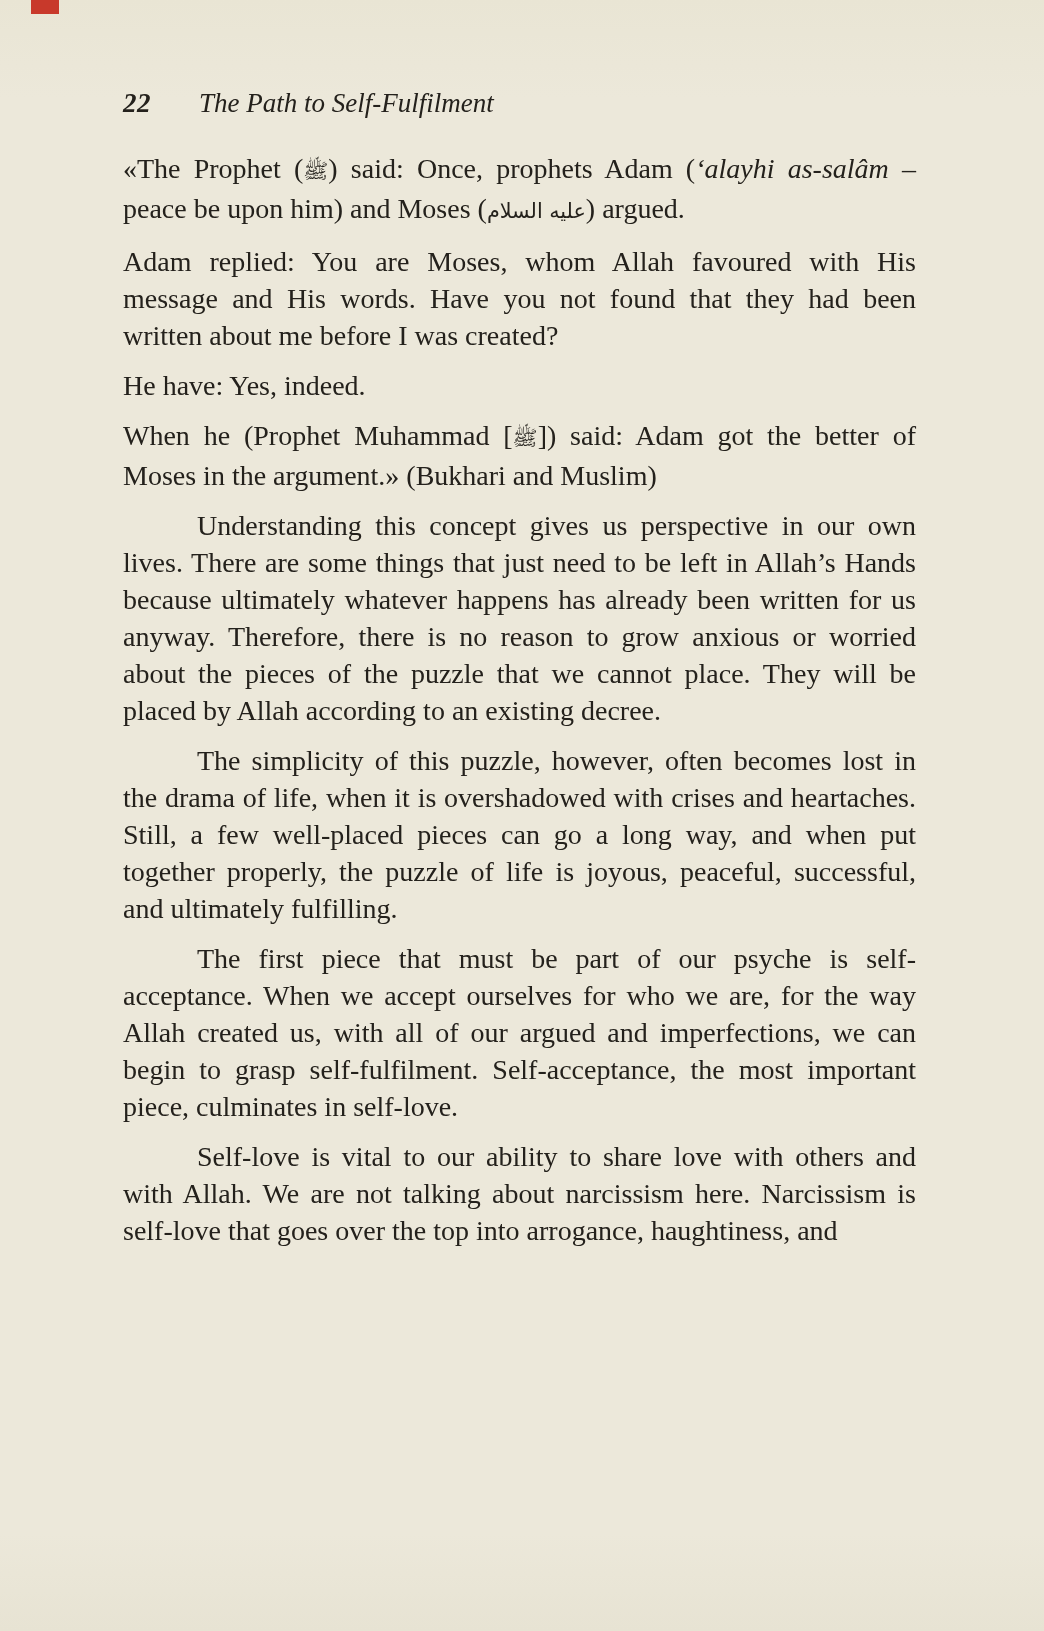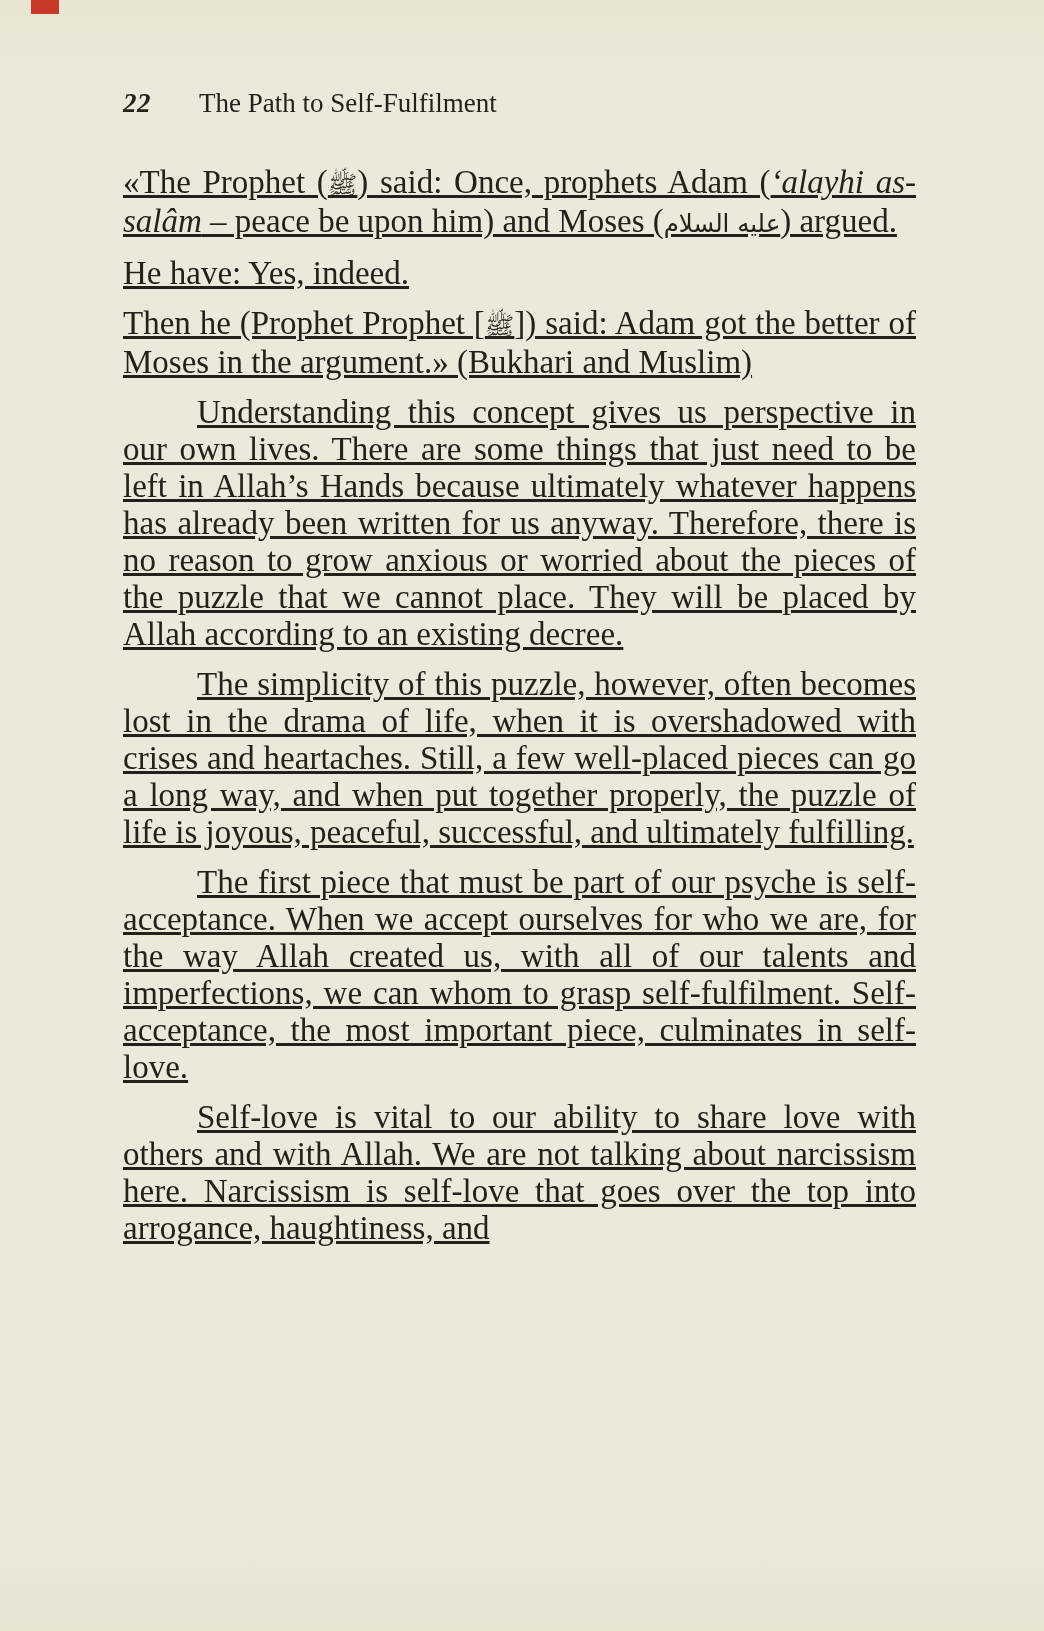--- a/index.html
+++ b/index.html
@@ -42,6 +42,7 @@
     font-weight: bold;
   }
   .book-title {
+    font-style: italic;
   }
   .text-block {
     position: absolute;

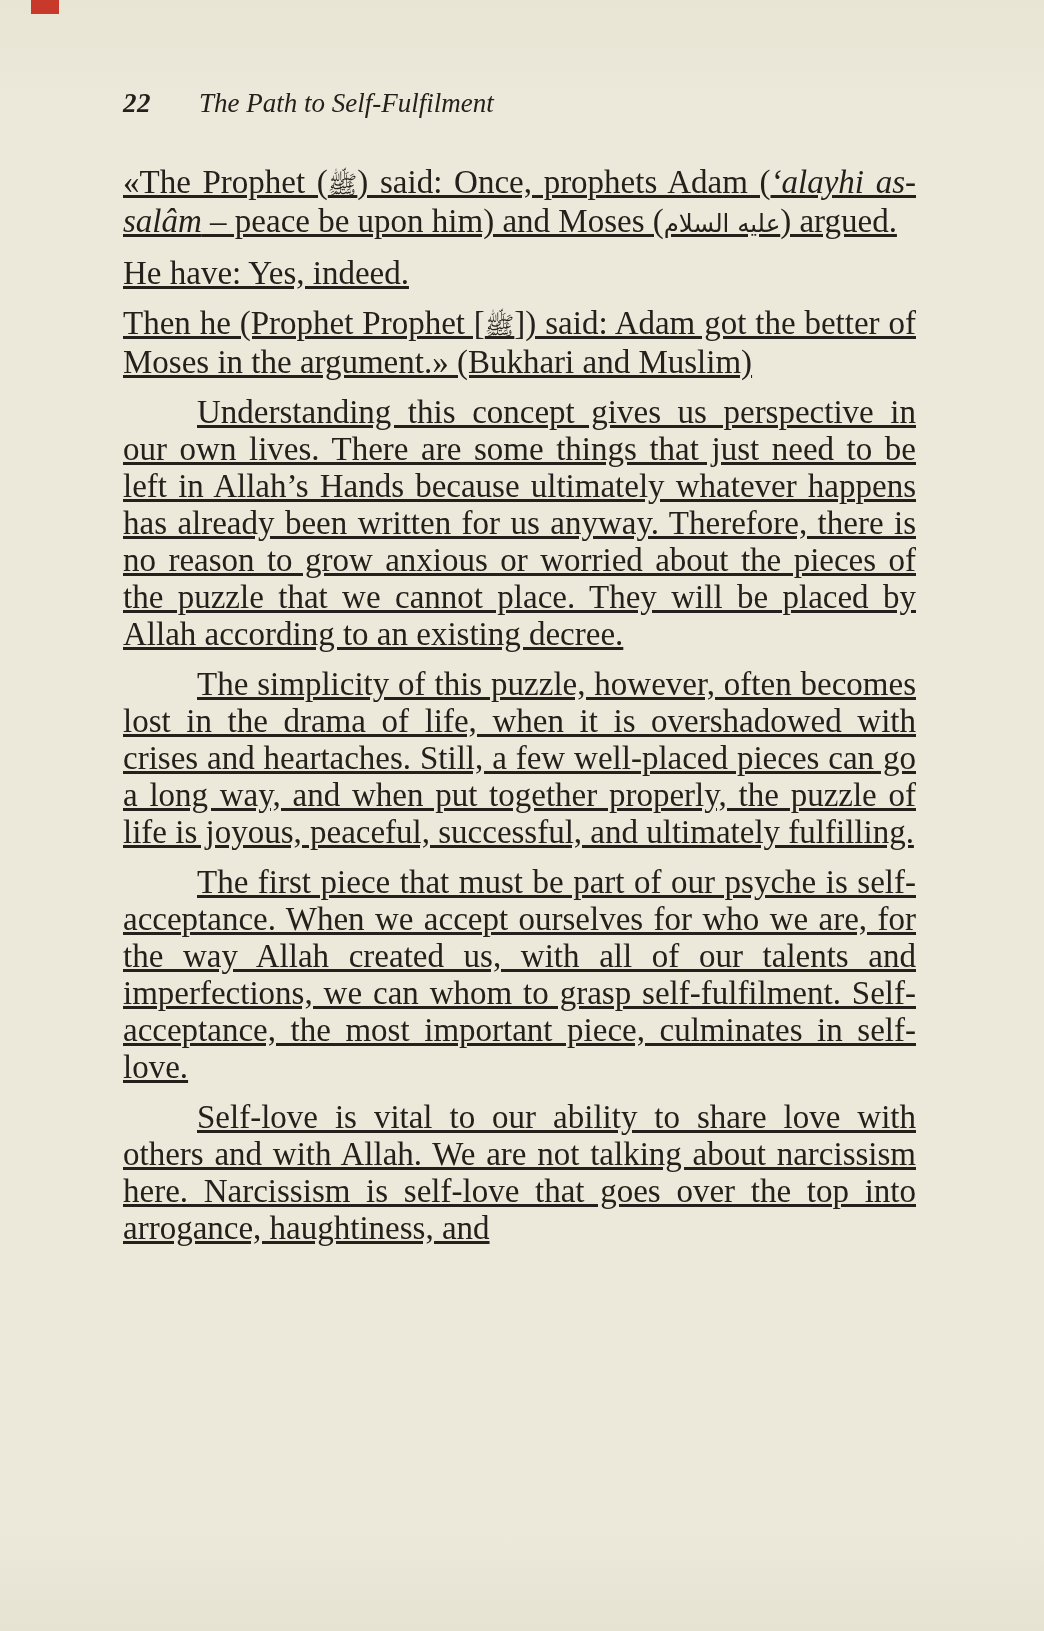--- a/index.html
+++ b/index.html
@@ -46,13 +46,12 @@
   }
   .text-block {
     position: absolute;
-    top: 164px;
+    top: 150px;
     left: 123px;
     width: 793px;
-    font-size: 33px;
+    font-size: 28px;
     line-height: 37px;
     text-align: justify;
-    text-decoration: underline;
   }
   .para {
     margin: 0 0 13px 0;

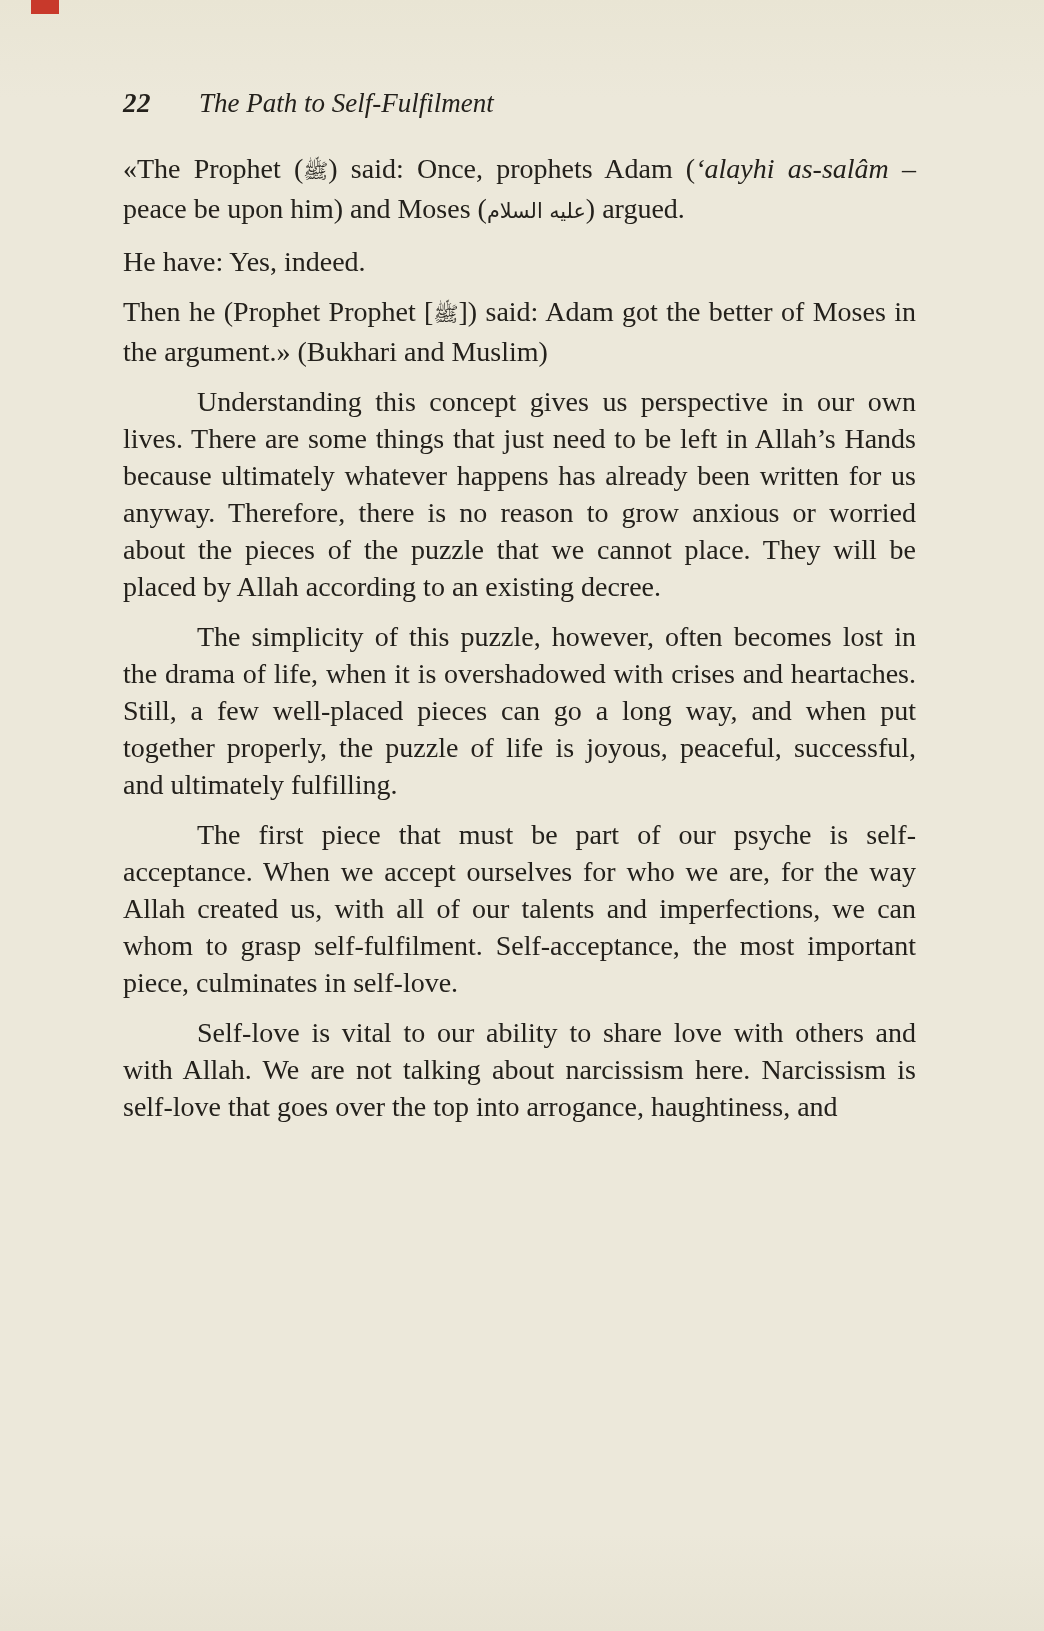--- a/index.html
+++ b/index.html
@@ -82,6 +82,7 @@
 
   <main class="text-block">
       <p class="para"><span class="seg-normal">«The Prophet (</span><span class="seg-symbol">ﷺ</span><span class="seg-normal">) said: Once, prophets Adam (</span><span class="seg-italic">‘alayhi as-salâm</span><span class="seg-normal"> – peace be upon him) and Moses (</span><span class="seg-symbol">عليه السلام</span><span class="seg-normal">) argued.</span></p>
+      <p class="para"><span class="seg-normal">Adam replied: You are Moses, whom Allah favoured with His message and His words. Have you not found that they had been written about me before I was created?</span></p>
       <p class="para"><span class="seg-normal">He have: Yes, indeed.</span></p>
       <p class="para"><span class="seg-normal">Then he (Prophet Prophet [</span><span class="seg-symbol">ﷺ</span><span class="seg-normal">]) said: Adam got the better of Moses in the argument.» (Bukhari and Muslim)</span></p>
       <p class="para indent"><span class="seg-normal">Understanding this concept gives us perspective in our own lives. There are some things that just need to be left in Allah’s Hands because ultimately whatever happens has already been written for us anyway. Therefore, there is no reason to grow anxious or worried about the pieces of the puzzle that we cannot place. They will be placed by Allah according to an existing decree.</span></p>

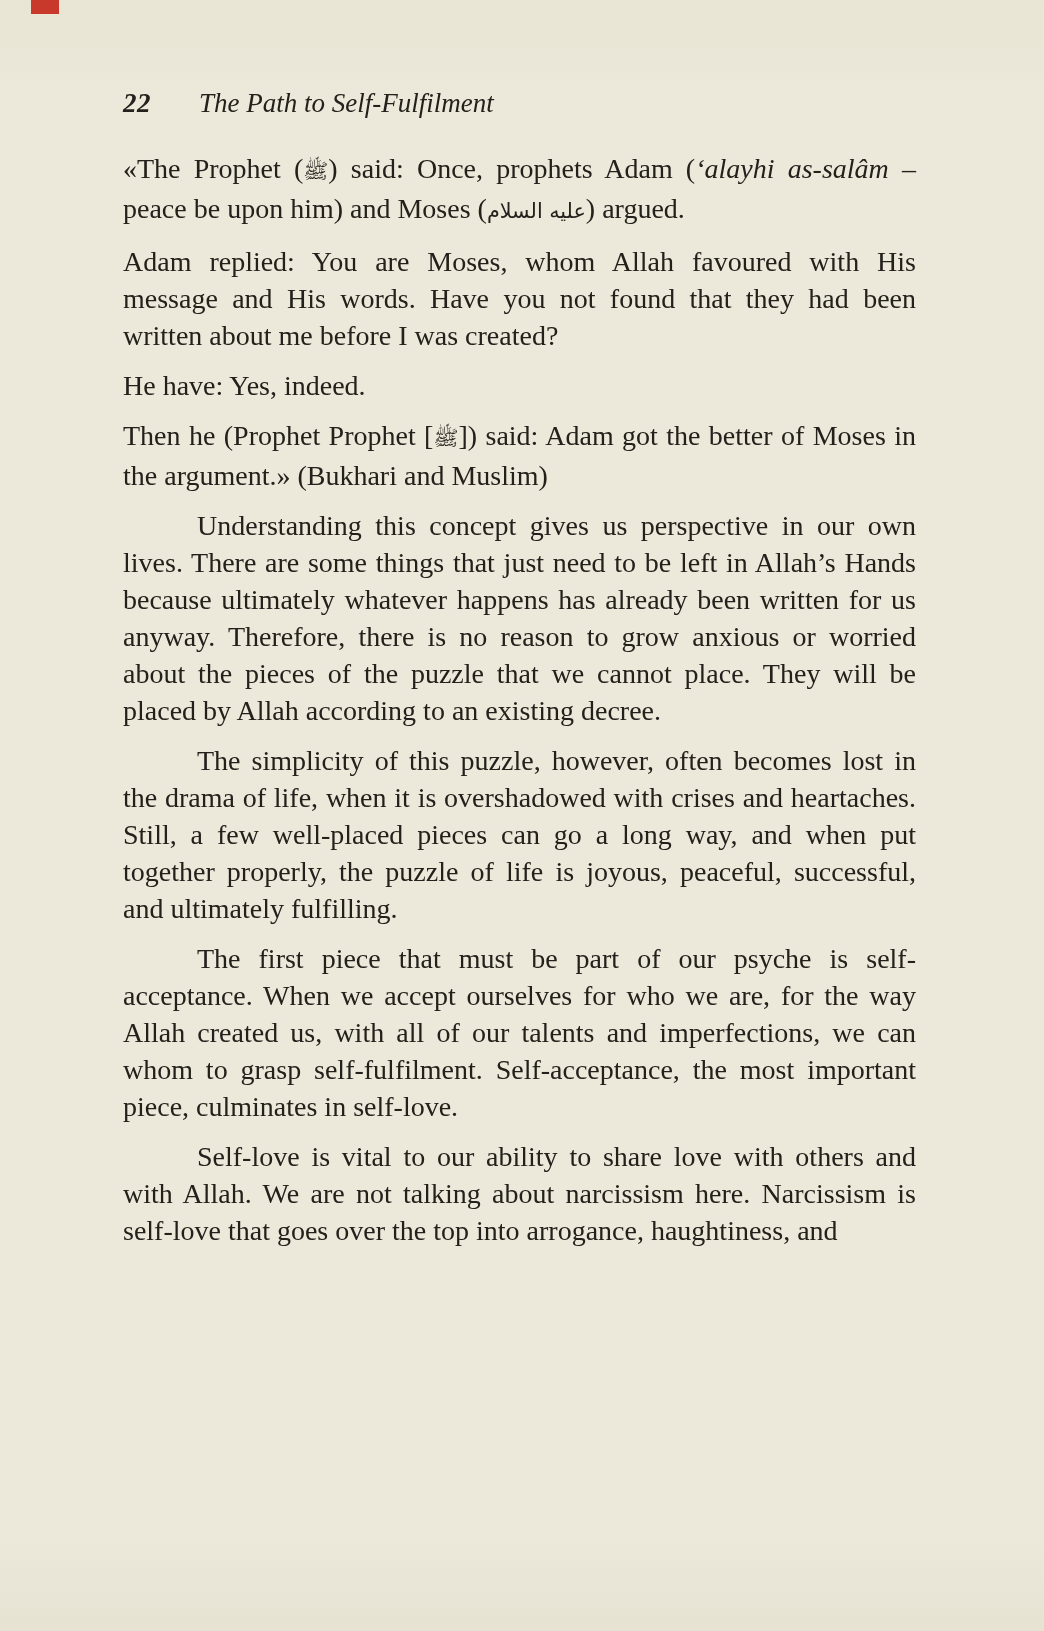--- a/index.html
+++ b/index.html
@@ -84,7 +84,7 @@
       <p class="para"><span class="seg-normal">«The Prophet (</span><span class="seg-symbol">ﷺ</span><span class="seg-normal">) said: Once, prophets Adam (</span><span class="seg-italic">‘alayhi as-salâm</span><span class="seg-normal"> – peace be upon him) and Moses (</span><span class="seg-symbol">عليه السلام</span><span class="seg-normal">) argued.</span></p>
       <p class="para"><span class="seg-normal">Adam replied: You are Moses, whom Allah favoured with His message and His words. Have you not found that they had been written about me before I was created?</span></p>
       <p class="para"><span class="seg-normal">He have: Yes, indeed.</span></p>
-      <p class="para"><span class="seg-normal">Then he (Prophet Prophet [</span><span class="seg-symbol">ﷺ</span><span class="seg-normal">]) said: Adam got the better of Moses in the argument.» (Bukhari and Muslim)</span></p>
+      <p class="para"><span class="seg-normal">When he (Prophet Muhammad [</span><span class="seg-symbol">ﷺ</span><span class="seg-normal">]) said: Adam got the better of Moses in the argument.» (Bukhari and Muslim)</span></p>
       <p class="para indent"><span class="seg-normal">Understanding this concept gives us perspective in our own lives. There are some things that just need to be left in Allah’s Hands because ultimately whatever happens has already been written for us anyway. Therefore, there is no reason to grow anxious or worried about the pieces of the puzzle that we cannot place. They will be placed by Allah according to an existing decree.</span></p>
       <p class="para indent"><span class="seg-normal">The simplicity of this puzzle, however, often becomes lost in the drama of life, when it is overshadowed with crises and heartaches. Still, a few well-placed pieces can go a long way, and when put together properly, the puzzle of life is joyous, peaceful, successful, and ultimately fulfilling.</span></p>
       <p class="para indent"><span class="seg-normal">The first piece that must be part of our psyche is self-acceptance. When we accept ourselves for who we are, for the way Allah created us, with all of our talents and imperfections, we can whom to grasp self-fulfilment. Self-acceptance, the most important piece, culminates in self-love.</span></p>

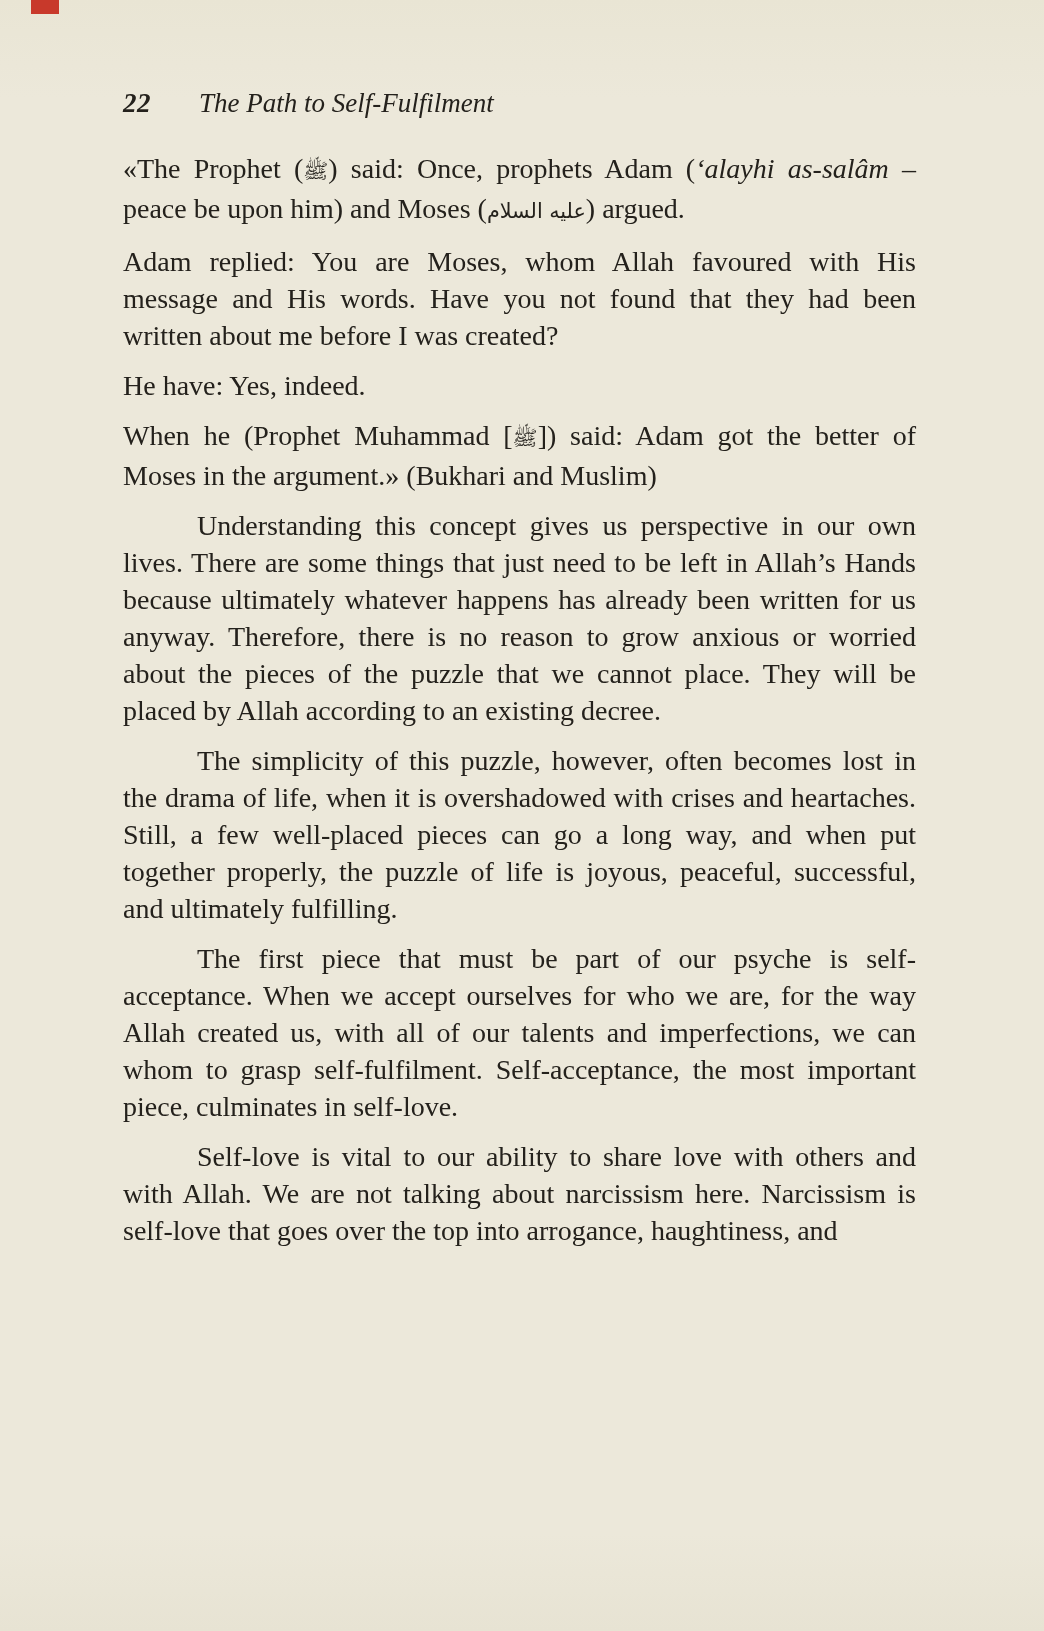--- a/index.html
+++ b/index.html
@@ -87,7 +87,7 @@
       <p class="para"><span class="seg-normal">When he (Prophet Muhammad [</span><span class="seg-symbol">ﷺ</span><span class="seg-normal">]) said: Adam got the better of Moses in the argument.» (Bukhari and Muslim)</span></p>
       <p class="para indent"><span class="seg-normal">Understanding this concept gives us perspective in our own lives. There are some things that just need to be left in Allah’s Hands because ultimately whatever happens has already been written for us anyway. Therefore, there is no reason to grow anxious or worried about the pieces of the puzzle that we cannot place. They will be placed by Allah according to an existing decree.</span></p>
       <p class="para indent"><span class="seg-normal">The simplicity of this puzzle, however, often becomes lost in the drama of life, when it is overshadowed with crises and heartaches. Still, a few well-placed pieces can go a long way, and when put together properly, the puzzle of life is joyous, peaceful, successful, and ultimately fulfilling.</span></p>
-      <p class="para indent"><span class="seg-normal">The first piece that must be part of our psyche is self-acceptance. When we accept ourselves for who we are, for the way Allah created us, with all of our talents and imperfections, we can whom to grasp self-fulfilment. Self-acceptance, the most important piece, culminates in self-love.</span></p>
+      <p class="para indent"><span class="seg-normal">The first piece that must be part of our psyche is self-acceptance. When we accept ourselves for who we are, for the way Allah created us, with all of our argued and imperfections, we can begin to grasp self-fulfilment. Self-acceptance, the most important piece, culminates in self-love.</span></p>
       <p class="para indent"><span class="seg-normal">Self-love is vital to our ability to share love with others and with Allah. We are not talking about narcissism here. Narcissism is self-love that goes over the top into arrogance, haughtiness, and</span></p>
     </main>
 </div>

